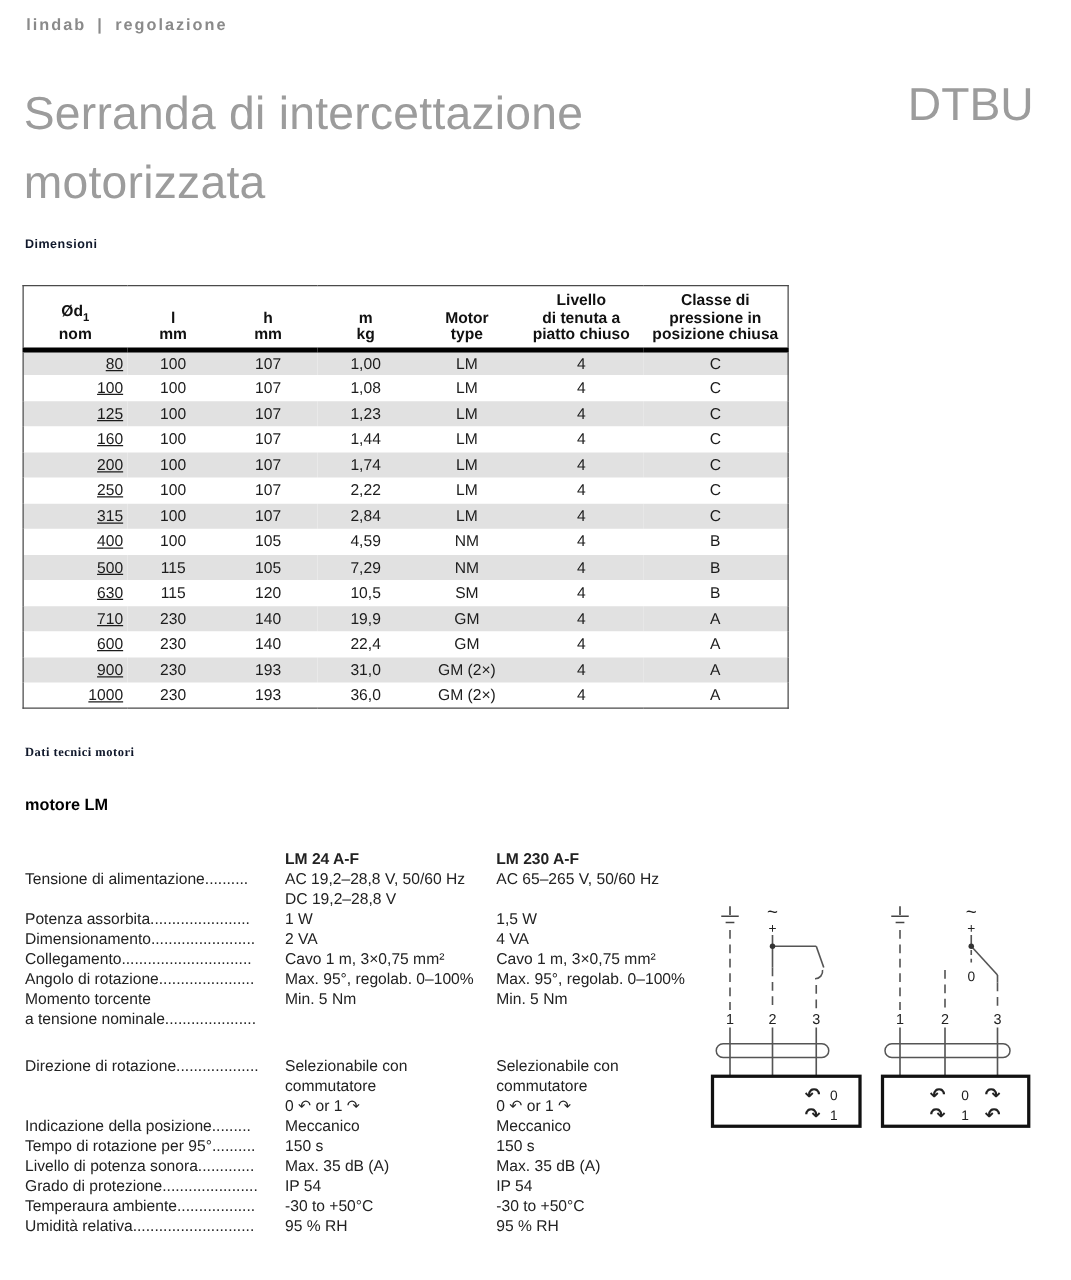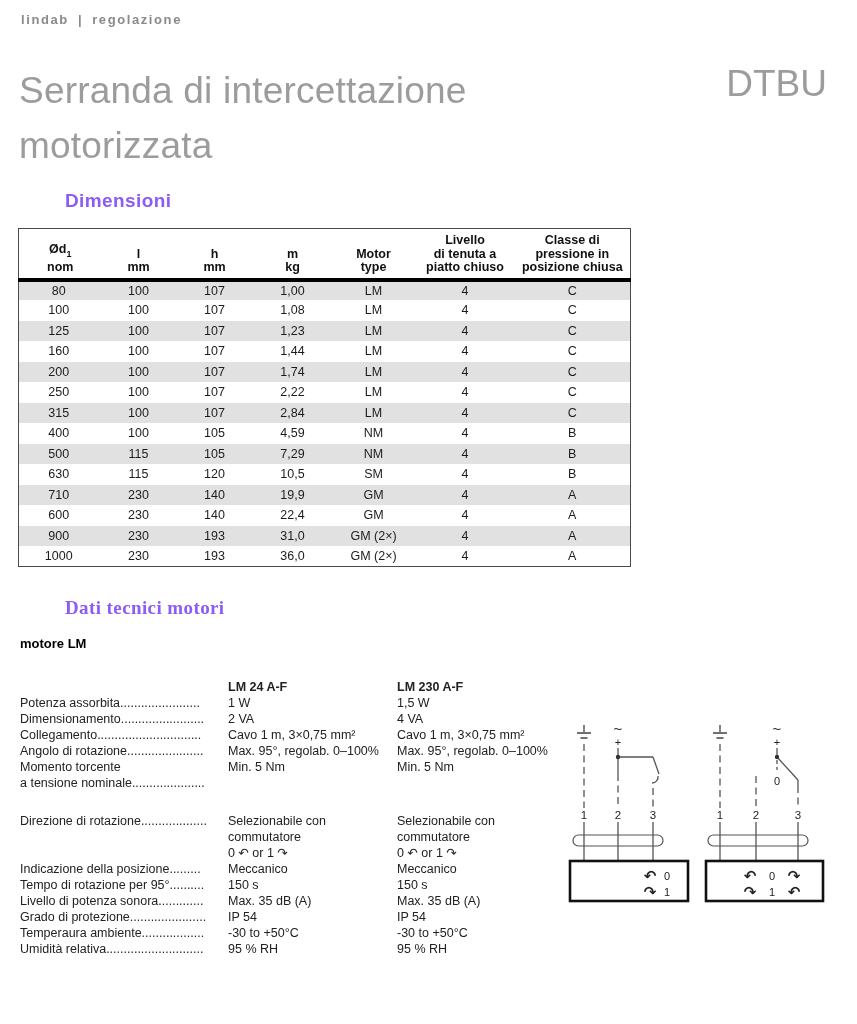--- a/index.html
+++ b/index.html
@@ -19,7 +19,7 @@
   .code  { position:absolute; right:30px; top:63px; font-size:37px; color:#9c9c9c; }
 
   
-  .sechead { position:absolute; font-size:19px; font-weight:bold; color:#8b5cf6; letter-spacing:0.4px;margin-left:45px; }
+  .sechead { position:absolute; font-size:10px; font-weight:bold; color:#0f172a; letter-spacing:0.4px; }
   .sec-dim  { left:20px; top:190px; }
   .sec-tech { left:20px; top:597px;font-family:Liberation Serif, serif; }
   .subhead  { position:absolute; left:20px; top:636px; font-size:13px; font-weight:bold; color:#000; }

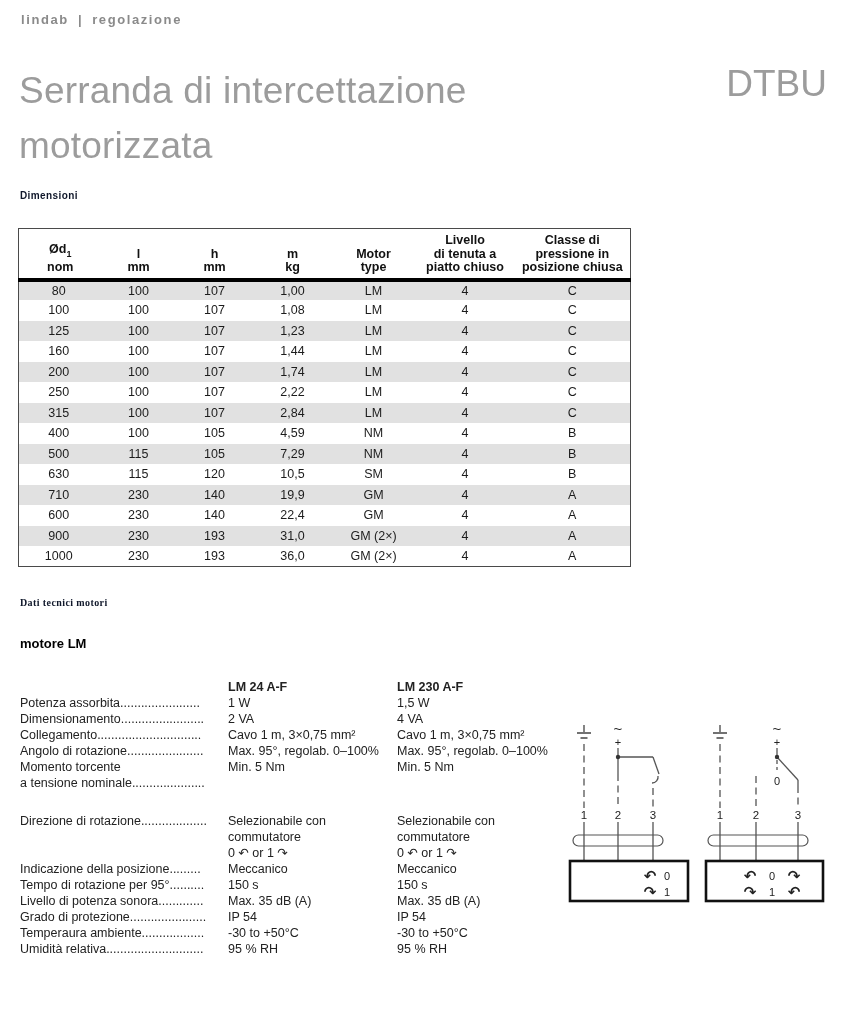--- a/index.html
+++ b/index.html
@@ -34,7 +34,7 @@
   table.dims tbody tr { height:20.5px; }
   table.dims tbody tr:nth-child(odd) { background:#e1e1e1; }
   table.dims td { text-align:center; padding:0; color:#1c1c1c; }
-  table.dims td.c0 { text-align:center; padding-right:3px; }
+  table.dims td.c0 { text-align:right; padding-right:3px;text-decoration:underline; }
 
   
   .tech { position:absolute; left:20px; top:679px; font-size:12.5px; line-height:16px; color:#222; }

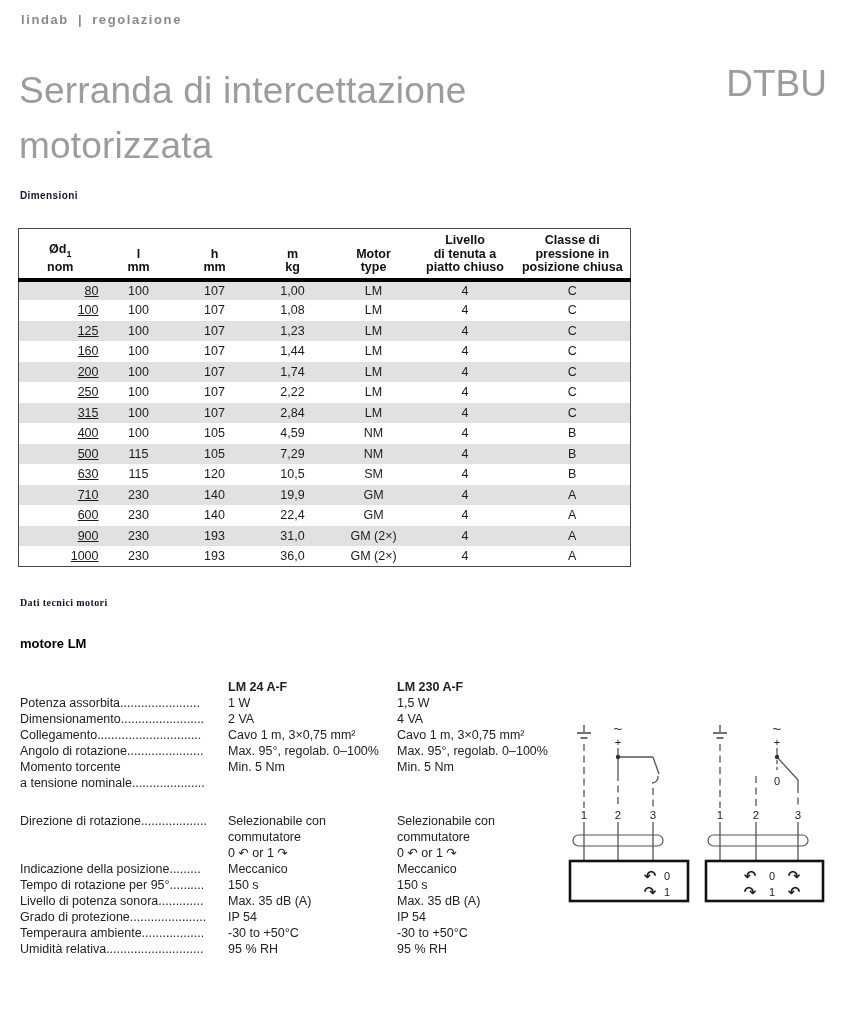--- a/index.html
+++ b/index.html
@@ -254,6 +254,12 @@
       <div class="tval">LM 230 A-F</div>
     </div>
     <div>
+        <div class="trow">
+          <div class="tlabel">Tensione di alimentazione..........</div>
+          <div class="tval">AC 19,2–28,8 V, 50/60 Hz
+DC 19,2–28,8 V</div>
+          <div class="tval">AC 65–265 V, 50/60 Hz</div>
+        </div>
         <div class="trow">
           <div class="tlabel">Potenza assorbita.......................</div>
           <div class="tval">1 W</div>

